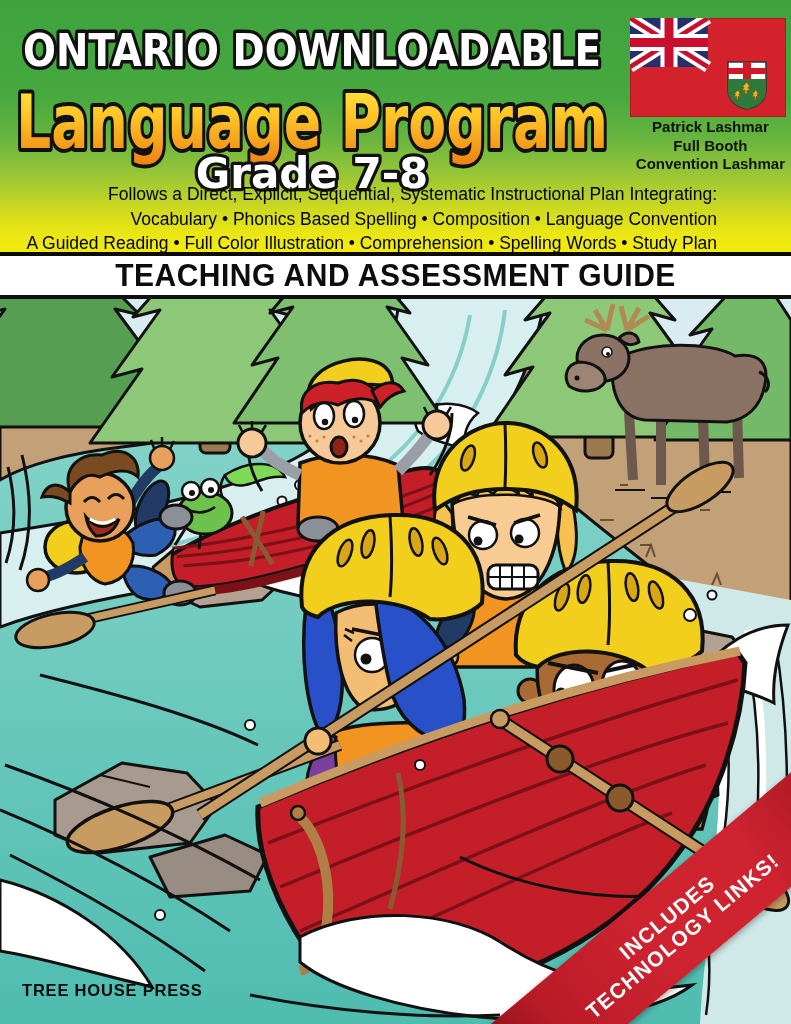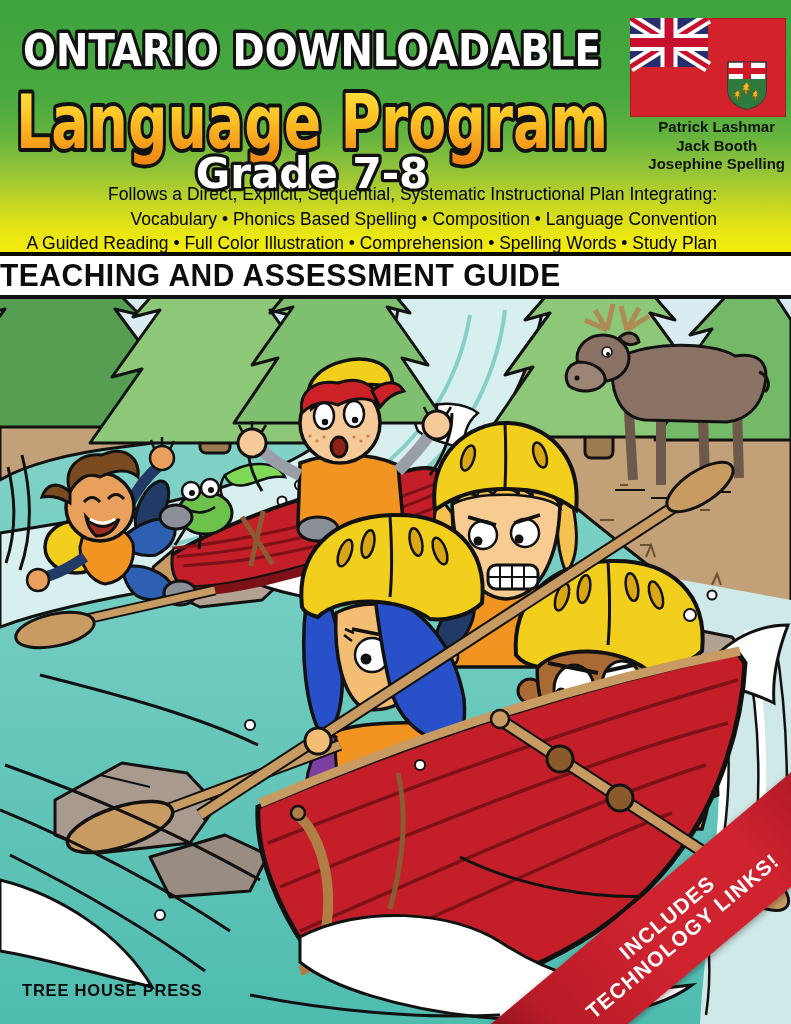--- a/index.html
+++ b/index.html
@@ -77,7 +77,7 @@
 
     <div class="authors">
       <div>Patrick Lashmar</div>
-      <div>Jack Booth</div>
+      <div>Full Booth</div>
       <div>Josephine Spelling</div>
     </div>
 

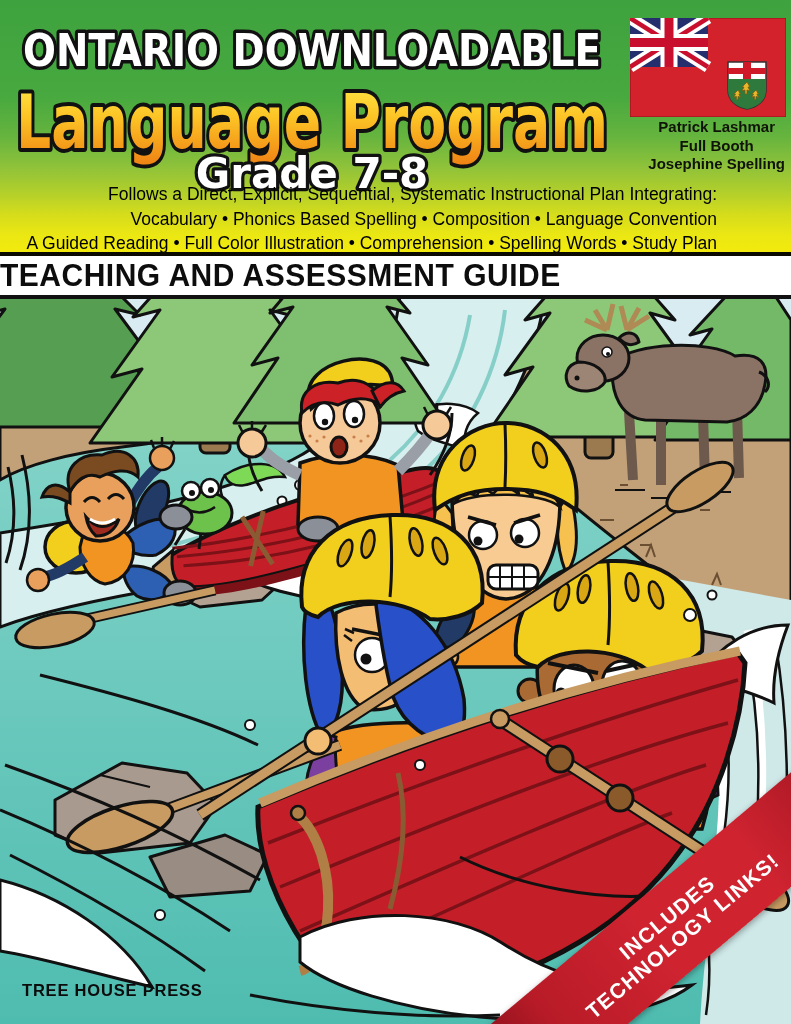--- a/index.html
+++ b/index.html
@@ -78,7 +78,7 @@
     <div class="authors">
       <div>Patrick Lashmar</div>
       <div>Full Booth</div>
-      <div>Josephine Spelling</div>
+      <div>Convention Lashmar</div>
     </div>
 
     <div class="banner">

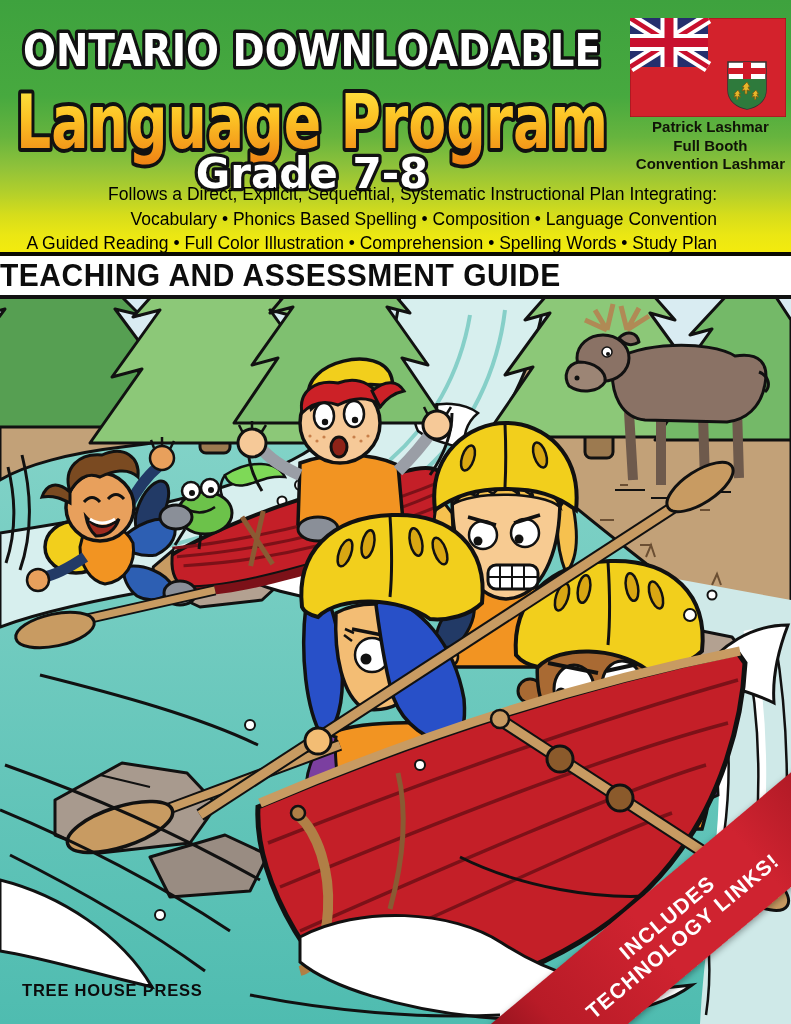--- a/index.html
+++ b/index.html
@@ -17,7 +17,7 @@
     font-size:17.5px;font-weight:normal;line-height:24.5px;color:#000;}
   .rule{position:absolute;top:252px;left:0;width:791px;height:4px;background:#0b0b02;}
   .guide-bar{position:absolute;top:256px;left:0;width:791px;height:39px;background:#ffffff;
-    display:flex;align-items:center;}
+    display:flex;align-items:center;justify-content:center;}
   .guide-bar span{font-size:30px;font-weight:bold;color:#0d0d0d;letter-spacing:.5px;
     transform:scaleY(1.04);font-family:"Liberation Sans",sans-serif;}
   

